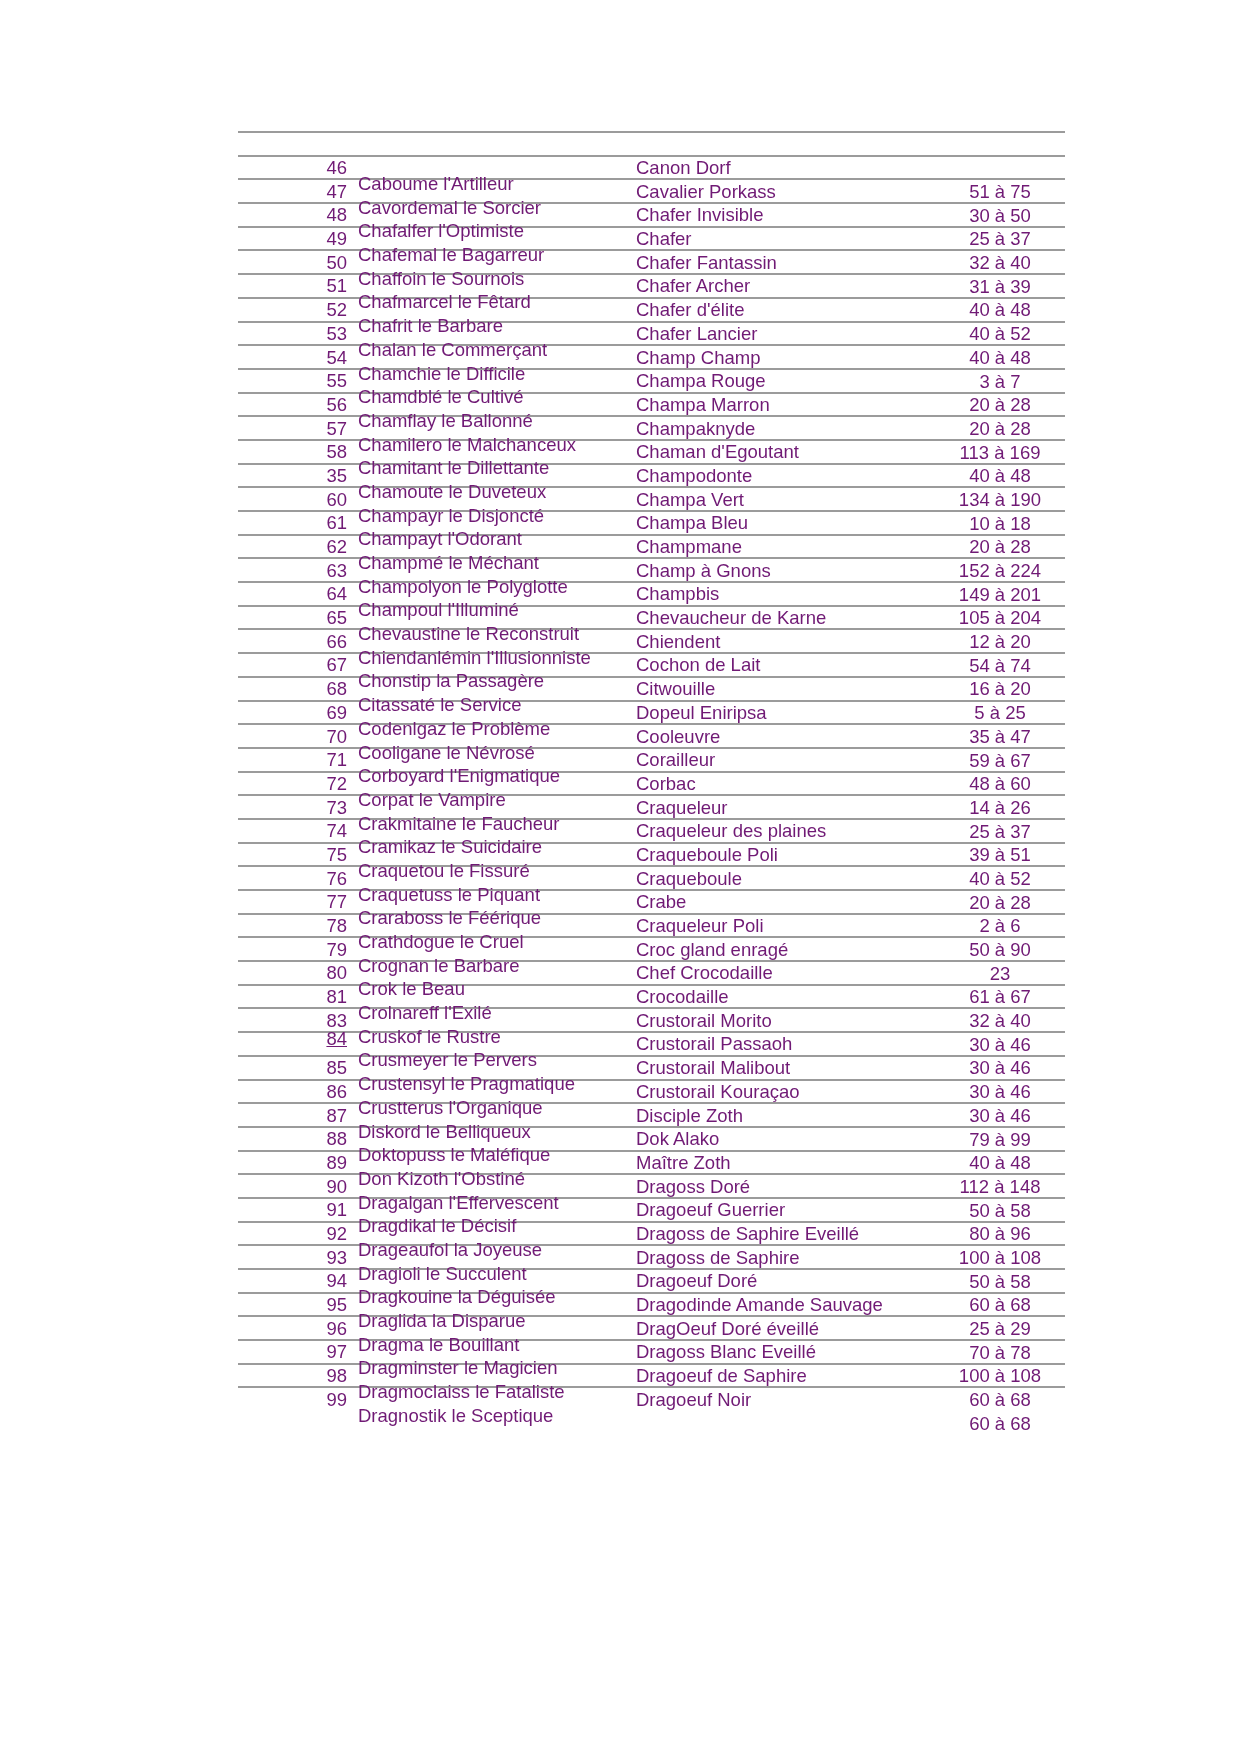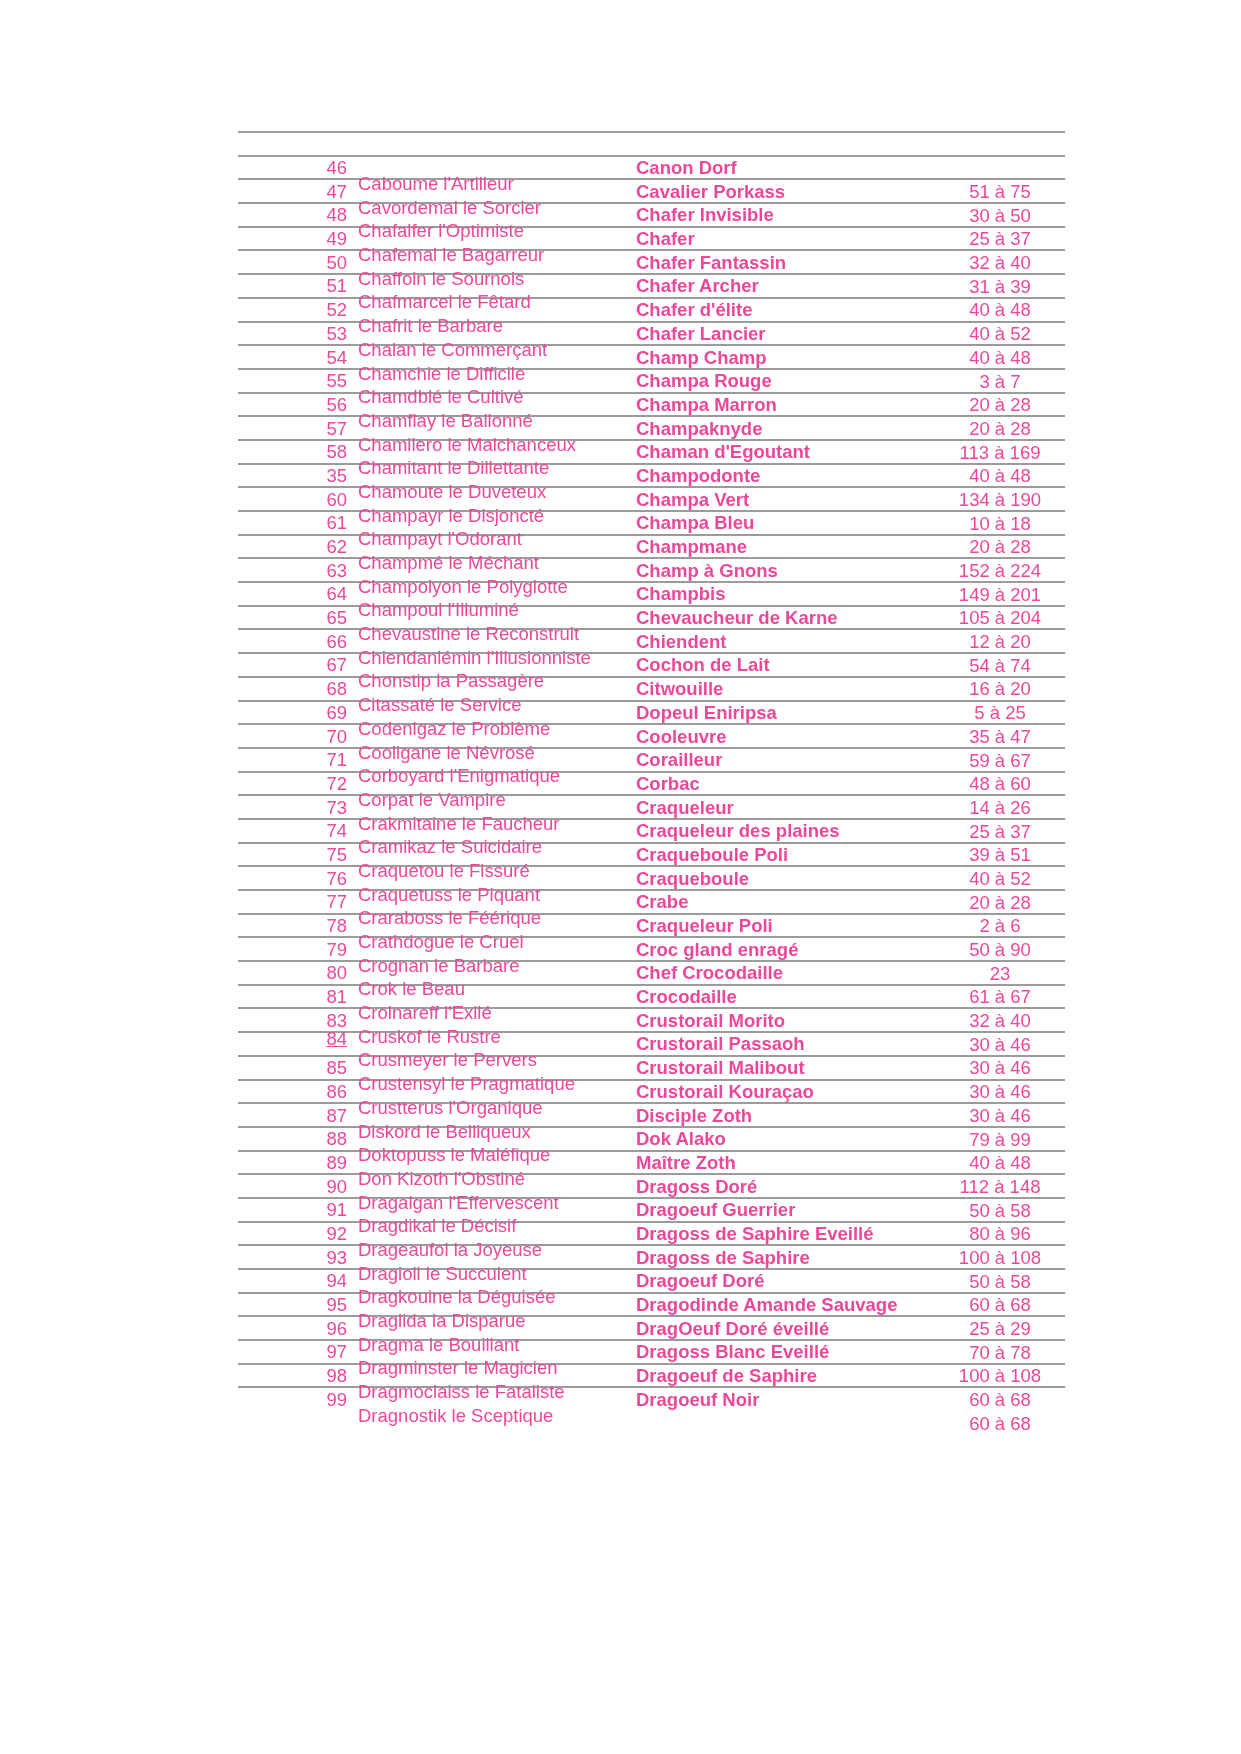--- a/index.html
+++ b/index.html
@@ -13,7 +13,7 @@
     height: 1754px;
     background: #ffffff;
     font-family: "Liberation Sans", sans-serif;
-    color: #ec4899;
+    color: #701a75;
     overflow: hidden;
   }
   #monster-table {

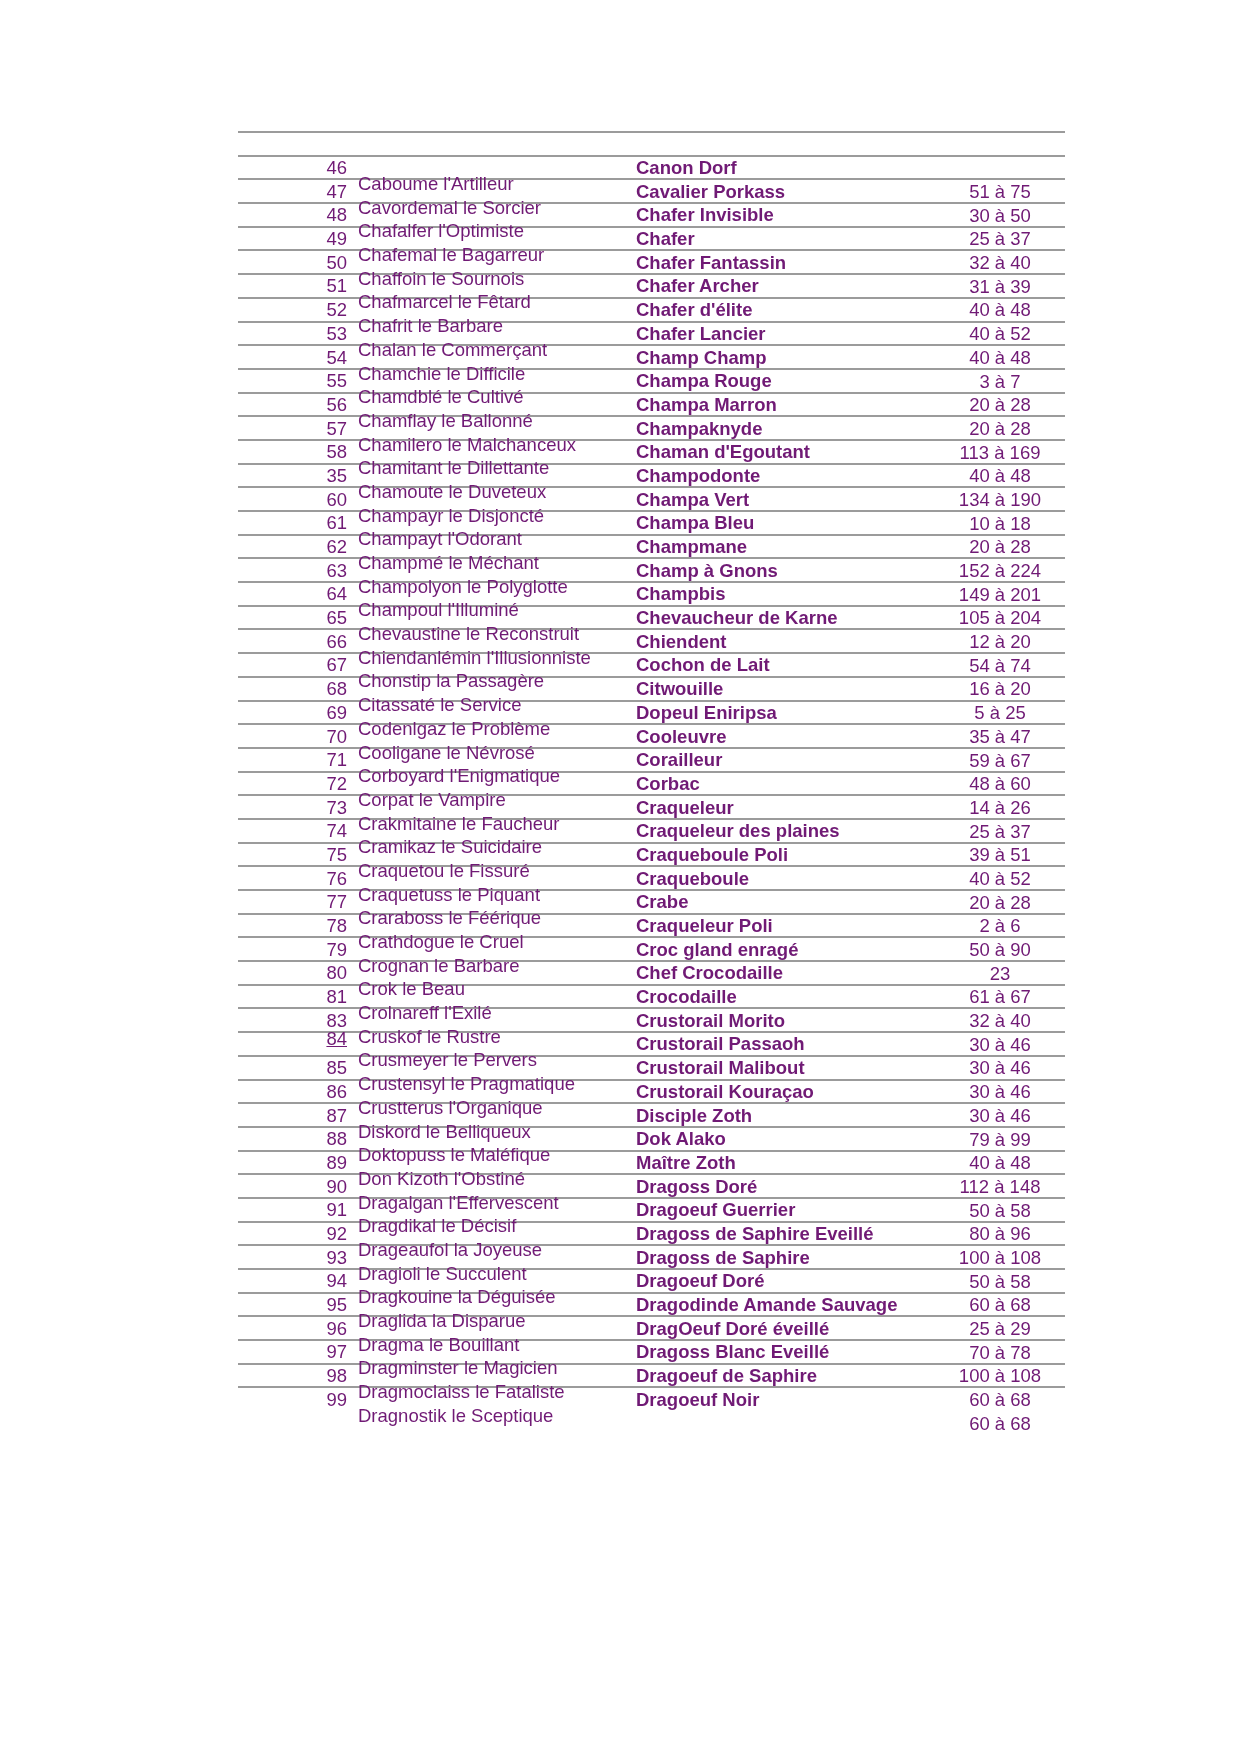--- a/index.html
+++ b/index.html
@@ -49,7 +49,6 @@
   .cell.monster {
     text-align: left;
     padding-left: 6px;
-    font-weight: bold;
   }
   .cell.level {
     text-align: center;

